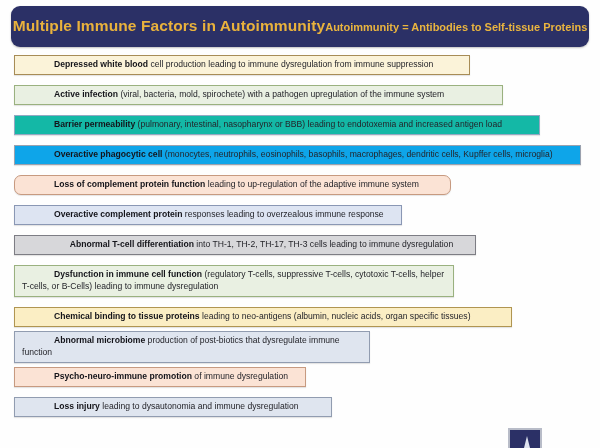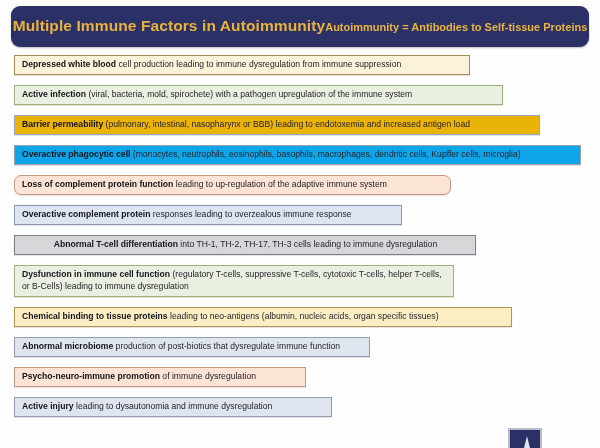--- a/index.html
+++ b/index.html
@@ -91,6 +91,7 @@
   .factor-box .lead {
     font-weight: bold;
     color: #14141a;
+    margin-left: 32px;
   }
   .factor-box .rest {
     font-weight: normal;

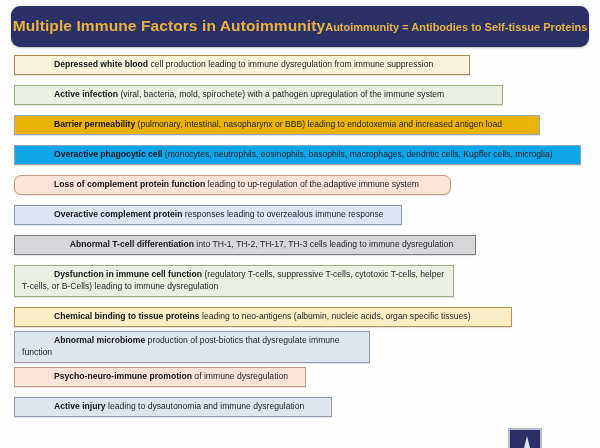--- a/index.html
+++ b/index.html
@@ -101,7 +101,7 @@
   
   .c-cream   { background: #fbf3d9; border-color: #a78c56; }
   .c-green   { background: #e9f0e2; border-color: #9ab17f; }
-  .c-bluepale{ background: #eab308; border-color: #93a8c2; }
+  .c-bluepale{ background: #14b8a6; border-color: #93a8c2; }
   .c-grey    { background: #0ea5e9; border-color: #9aa1ae; }
   .c-salmon  { background: #fbe3d5; border-color: #c79a80; }
   .c-peri    { background: #dde4f2; border-color: #8a97b4; }

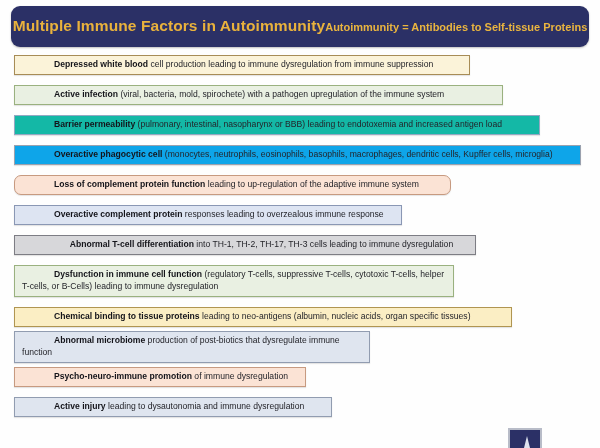--- a/index.html
+++ b/index.html
@@ -206,7 +206,7 @@
     </div>
 
     <div class="factor-row">
-      <div class="factor-box c-bluegrey w13"><span class="lead">Active injury</span><span class="rest"> leading to dysautonomia and immune dysregulation</span></div>
+      <div class="factor-box c-bluegrey w13"><span class="lead">Loss injury</span><span class="rest"> leading to dysautonomia and immune dysregulation</span></div>
     </div>
 
   </div>

